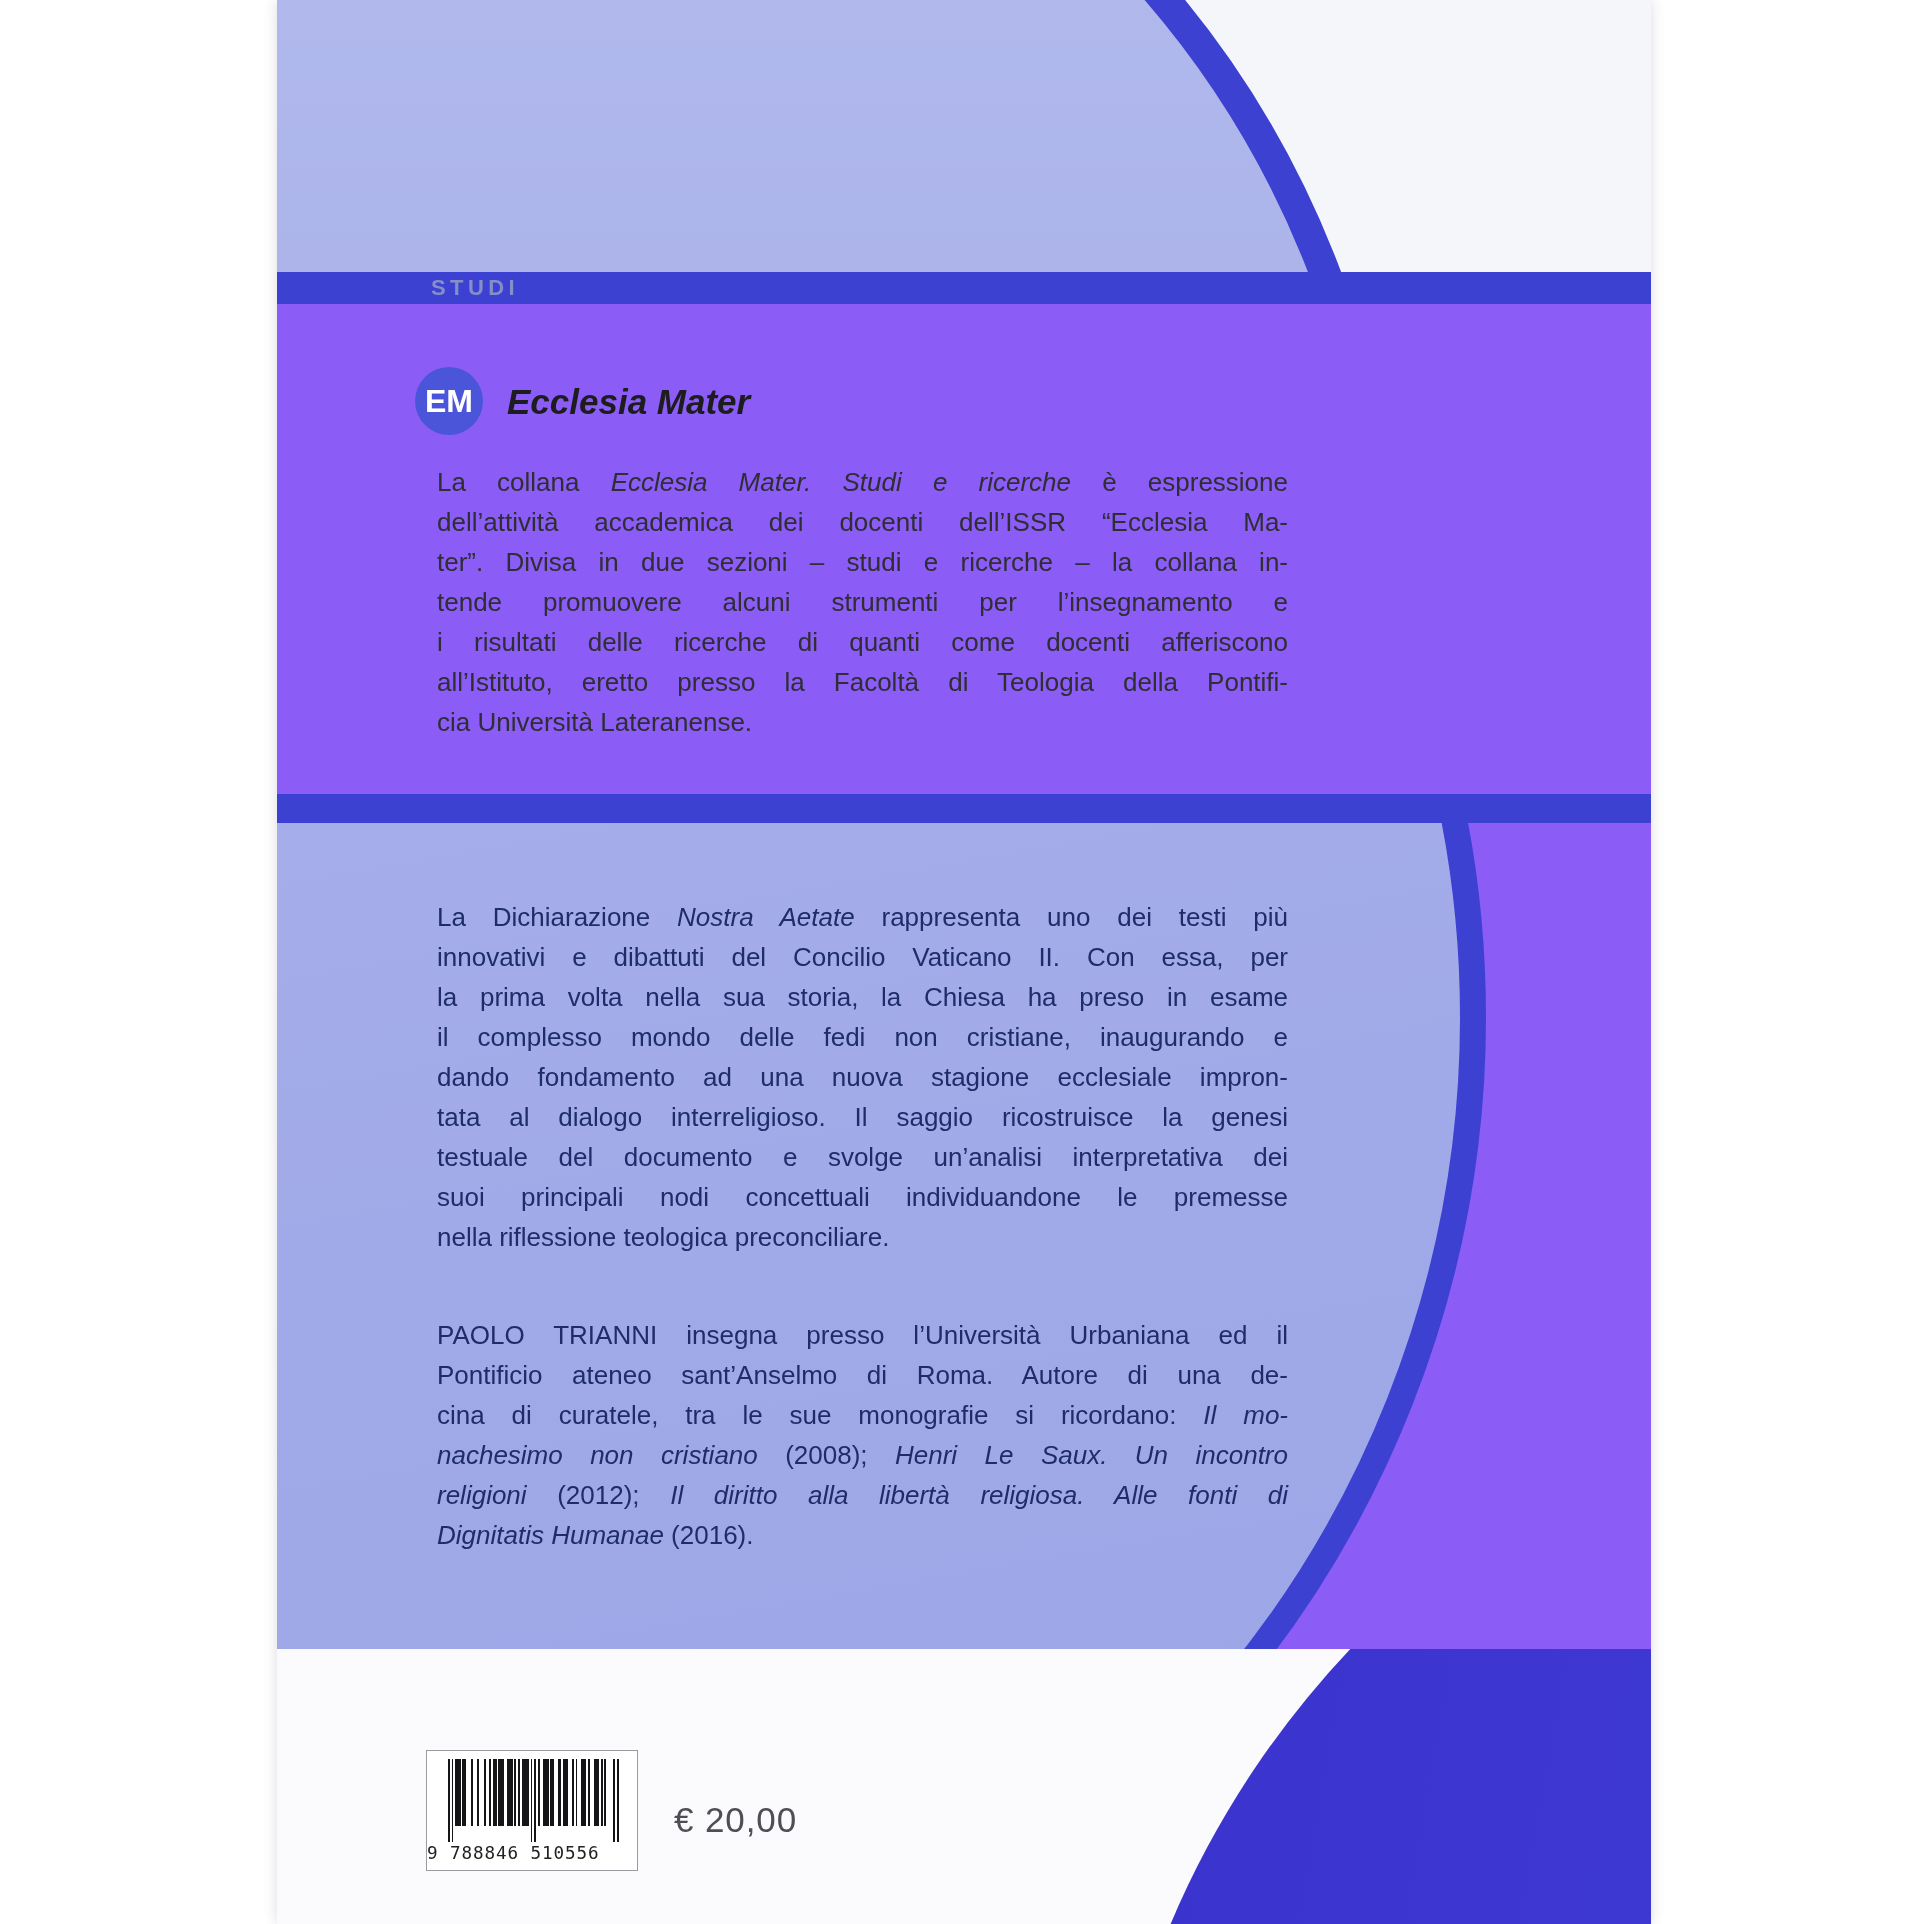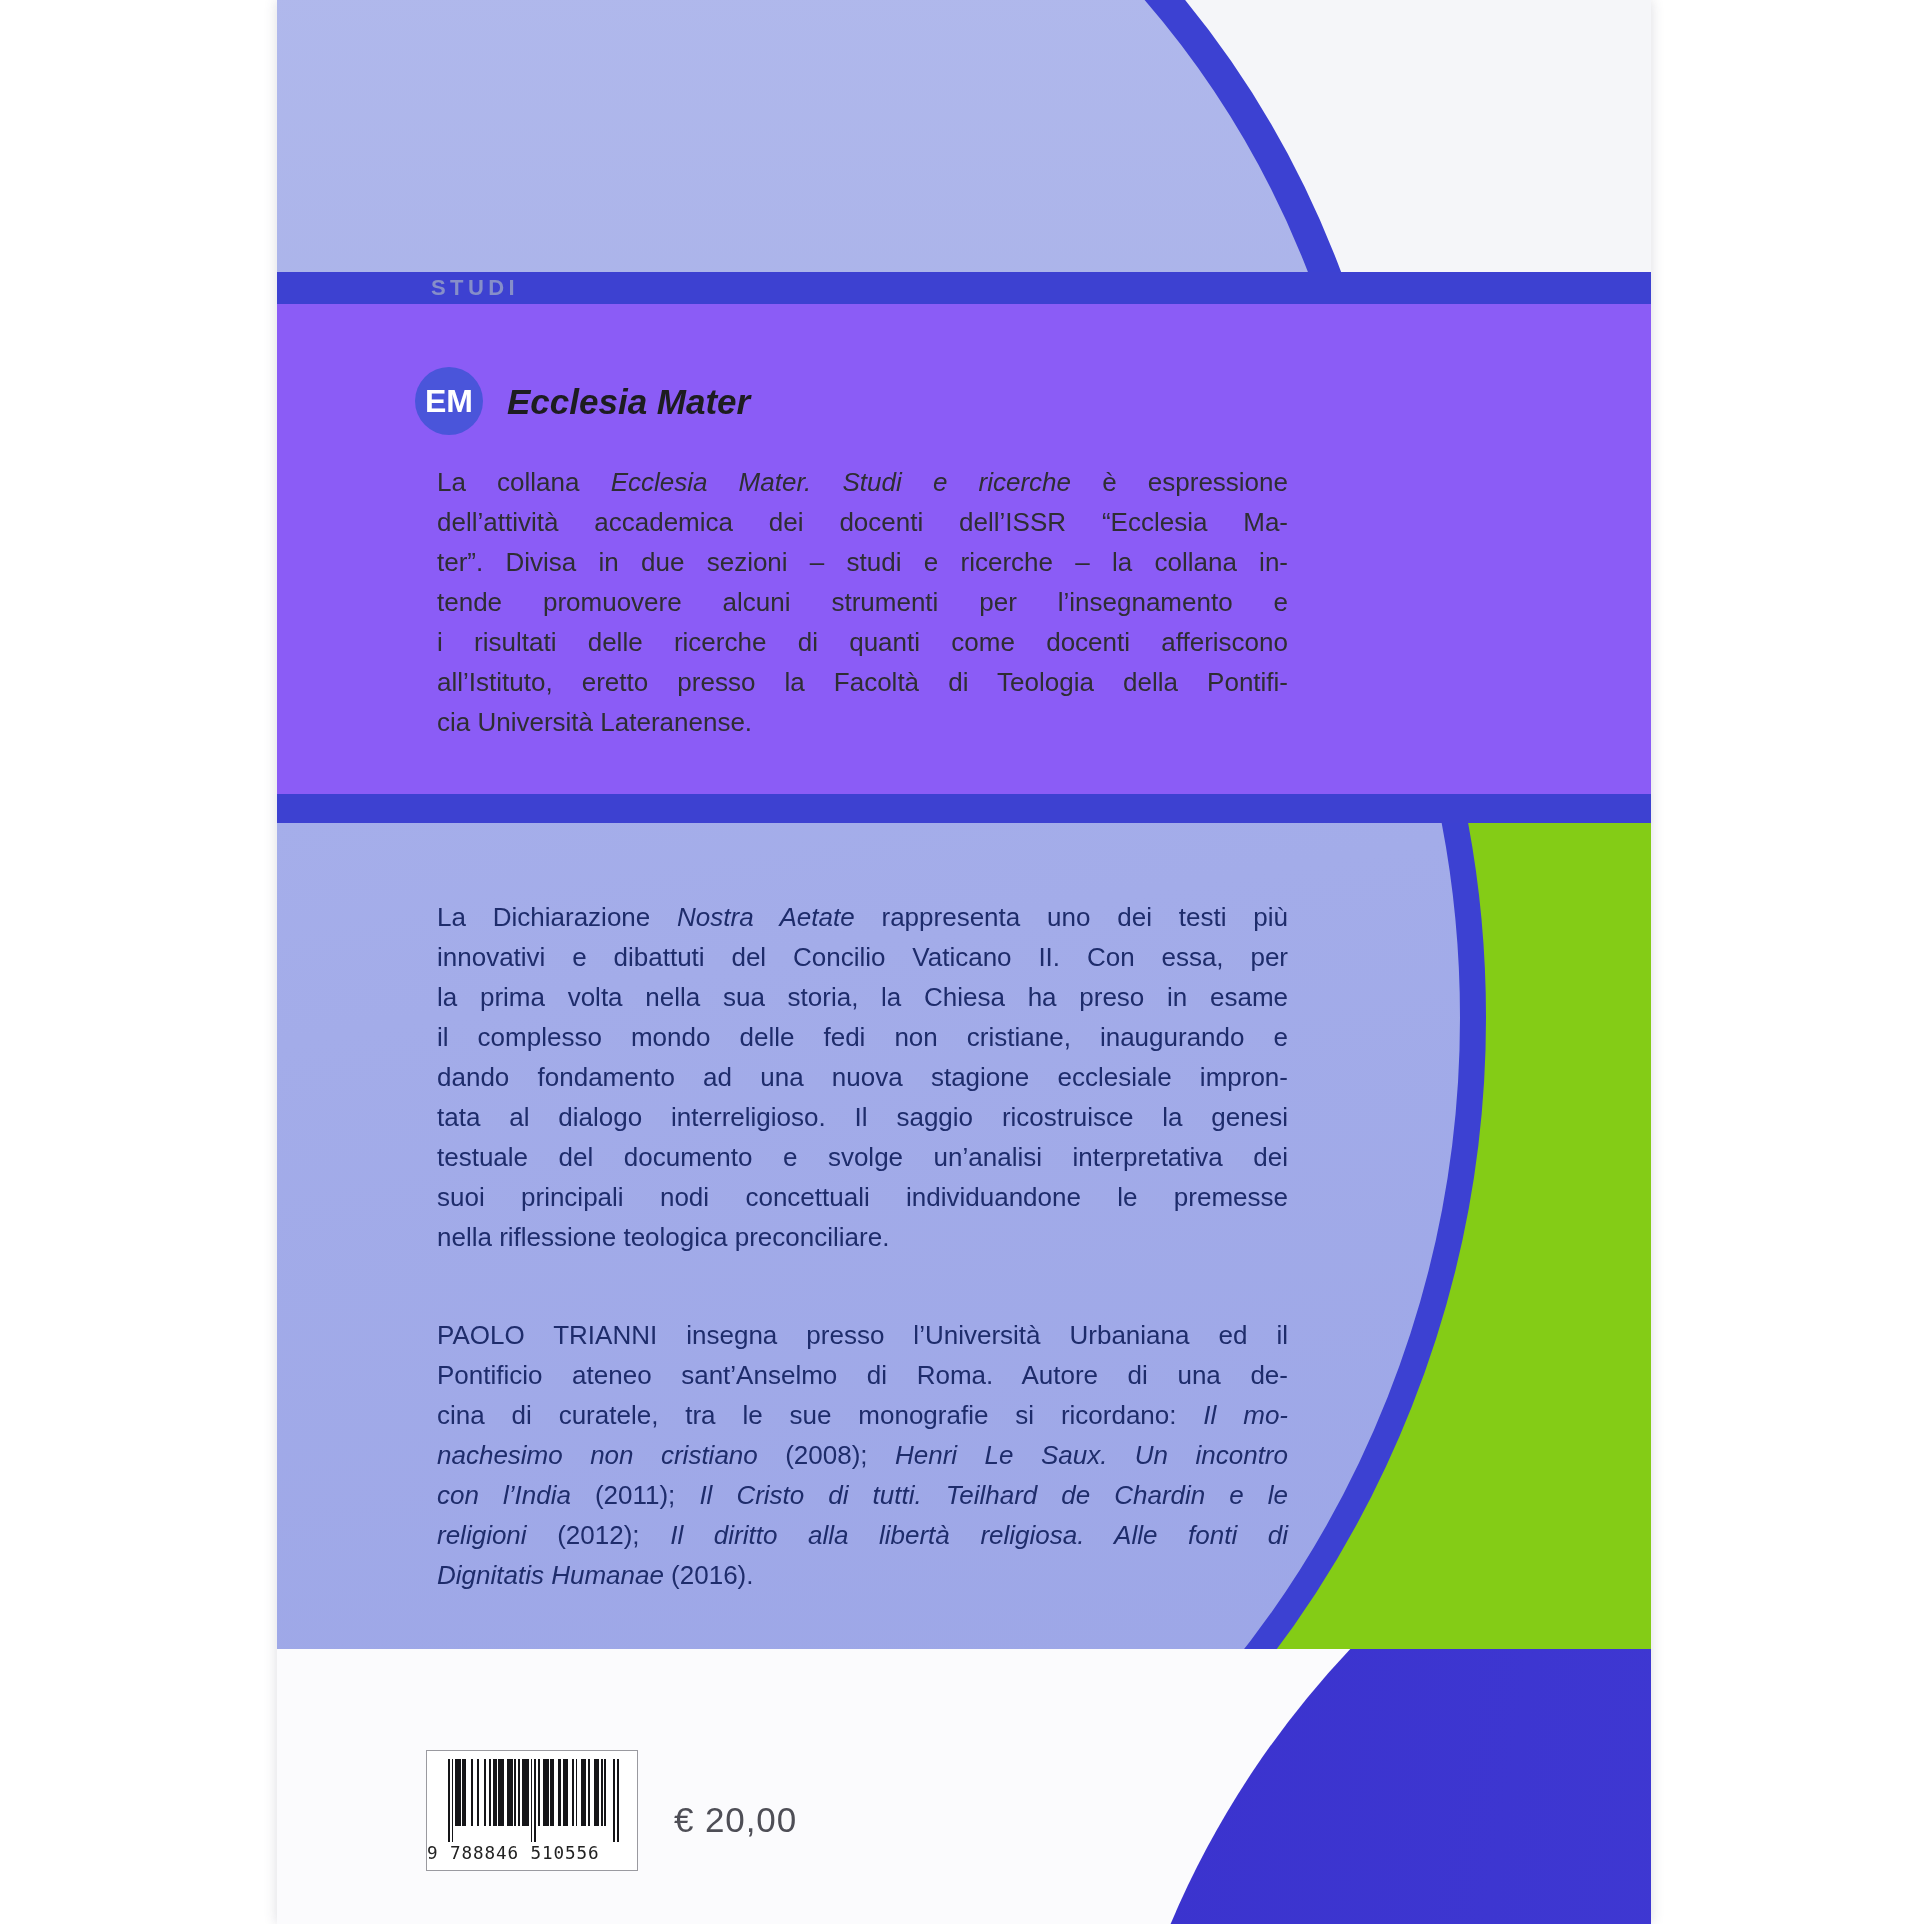--- a/index.html
+++ b/index.html
@@ -53,7 +53,7 @@
   .sec-band2{top:794px;height:29px;background:#3d41d1;}
 
   
-  .sec-panel{top:823px;height:847px;background:#84cc16;}
+  .sec-panel{top:823px;height:847px;background:#8b5cf6;}
   .panel-circle{
     position:absolute;width:2063px;height:2063px;border-radius:50%;
     left:-906px;top:-863px;

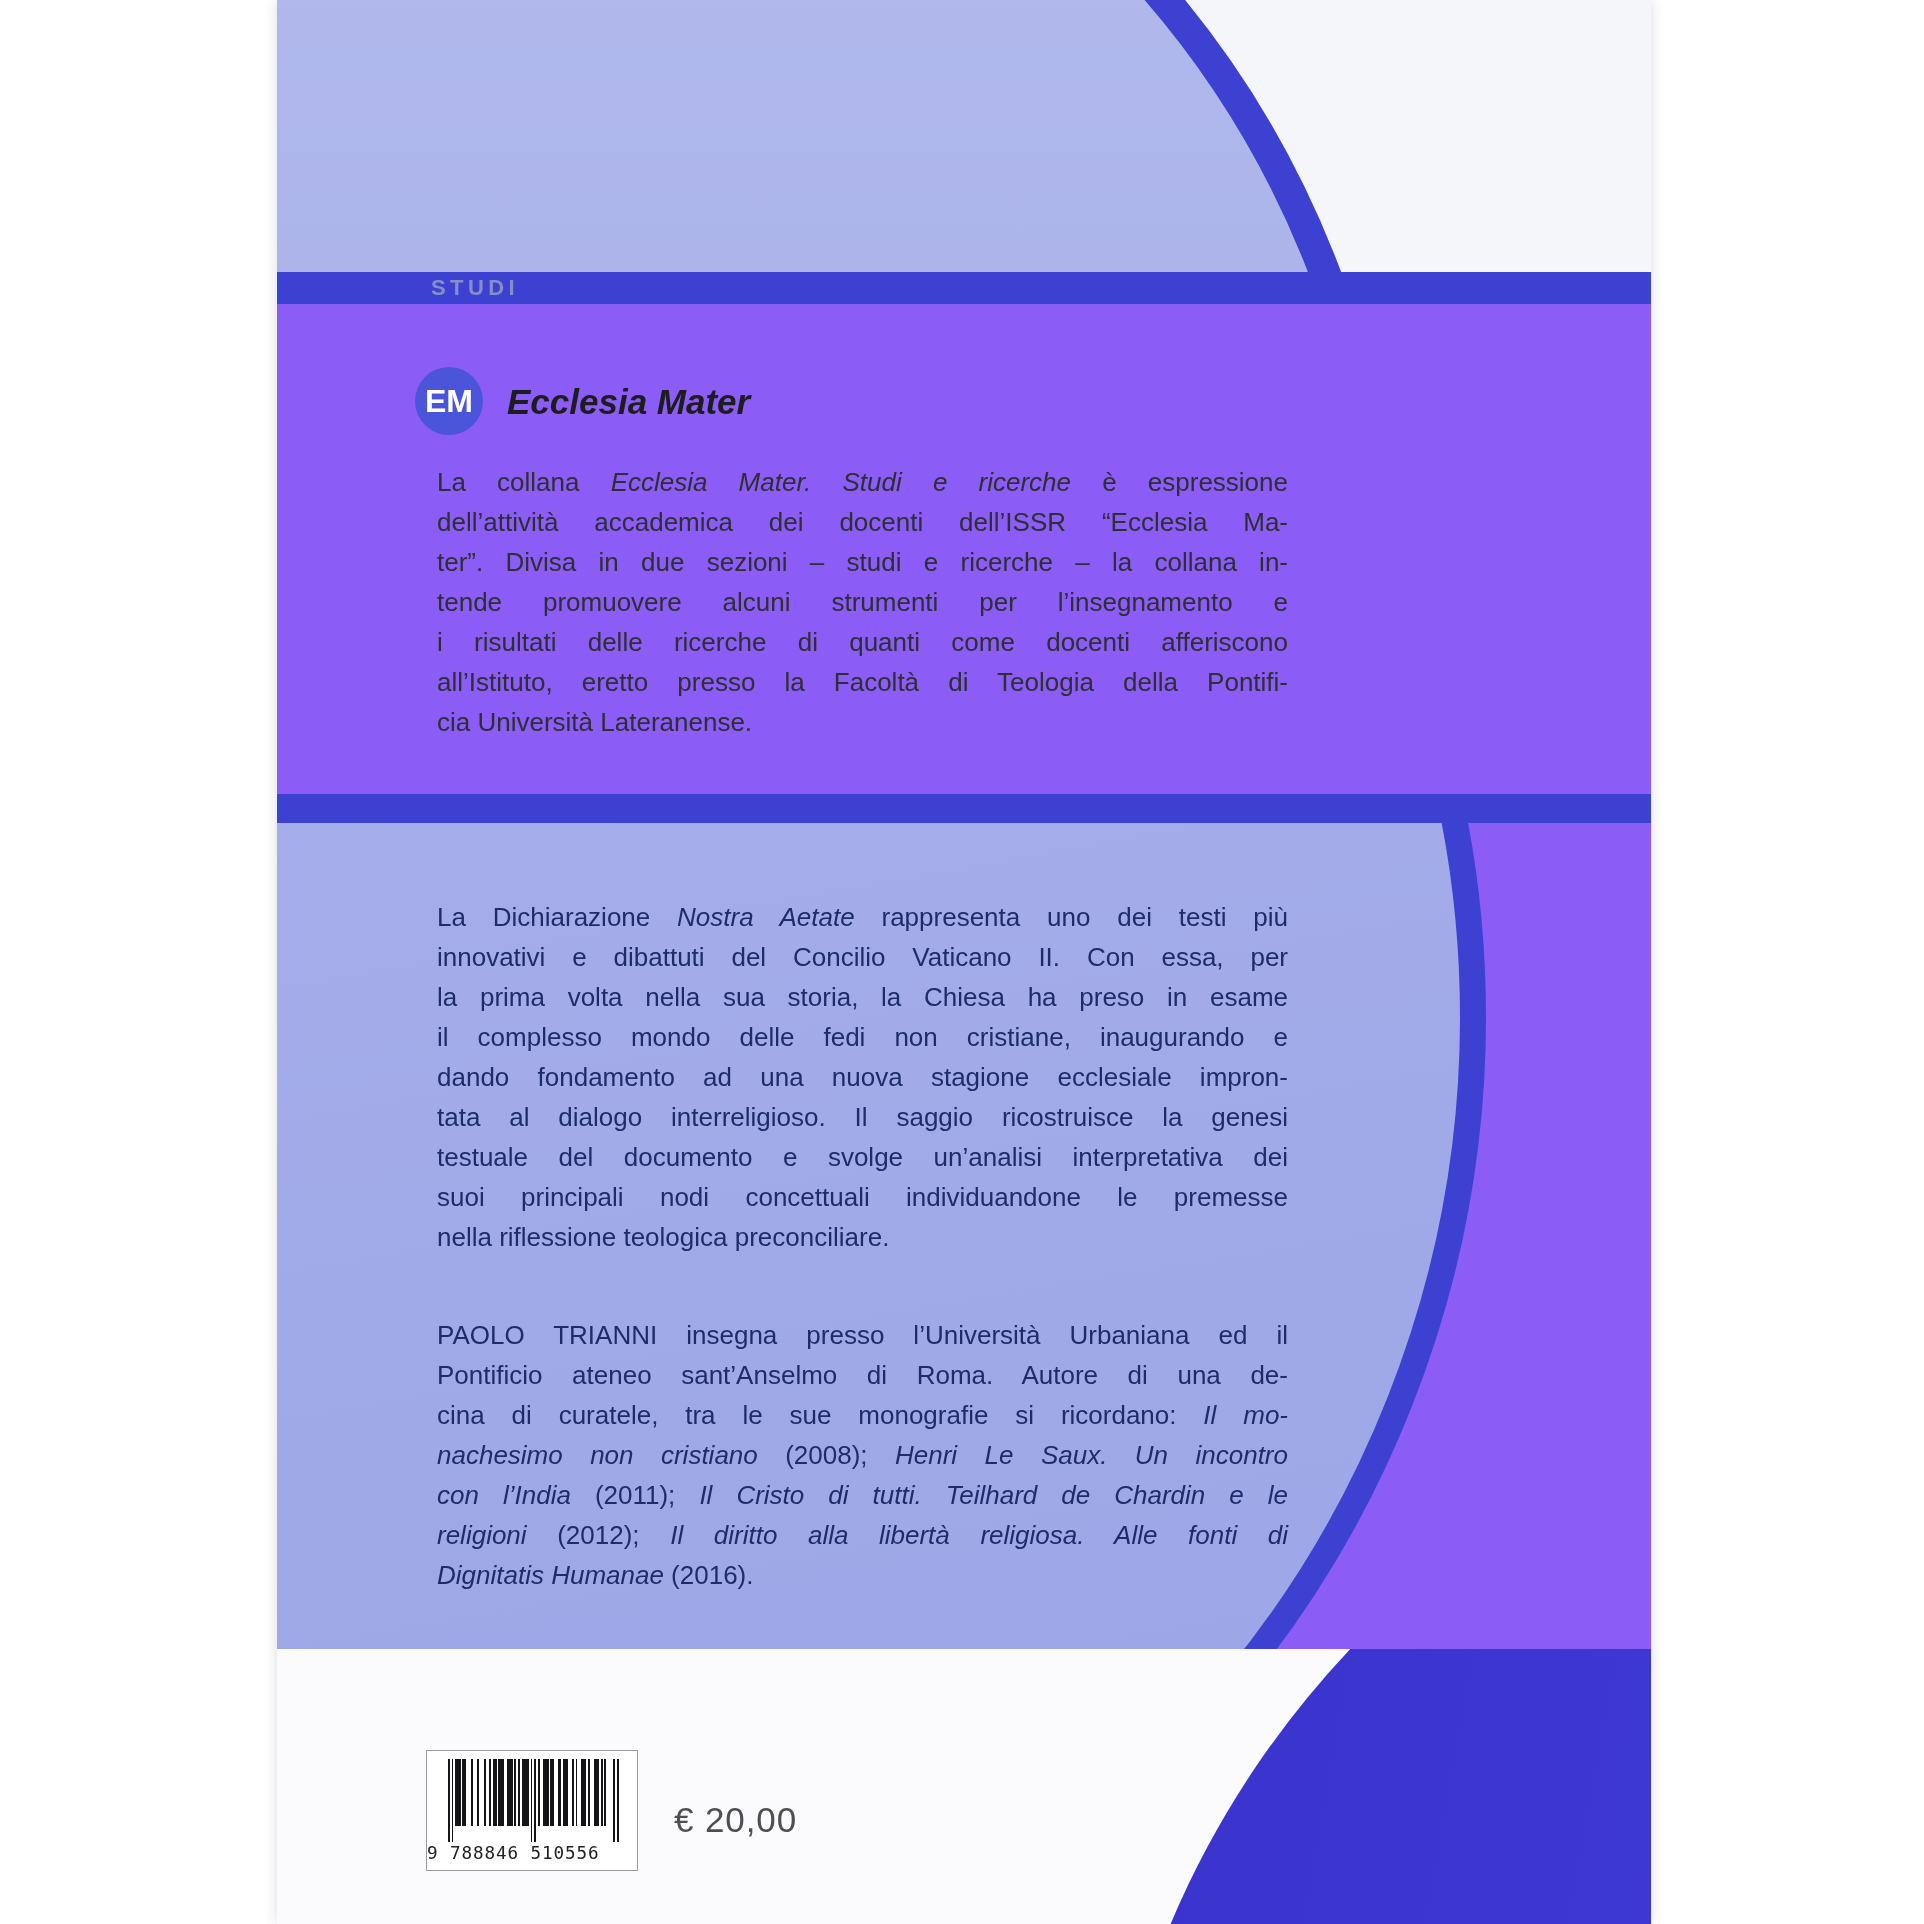--- a/index.html
+++ b/index.html
@@ -139,7 +139,6 @@
         <div class="line"><span>Pontificio ateneo sant’Anselmo di Roma. Autore di una de-</span></div>
         <div class="line"><span>cina di curatele, tra le sue monografie si ricordano: </span><span class="it">Il mo-</span></div>
         <div class="line"><span class="it">nachesimo non cristiano</span><span> (2008); </span><span class="it">Henri Le Saux. Un incontro</span></div>
-        <div class="line"><span class="it">con l’India</span><span> (2011); </span><span class="it">Il Cristo di tutti. Teilhard de Chardin e le</span></div>
         <div class="line"><span class="it">religioni</span><span> (2012); </span><span class="it">Il diritto alla libertà religiosa. Alle fonti di</span></div>
         <div class="line"><span class="it">Dignitatis Humanae</span><span> (2016).</span></div>
       </div>

